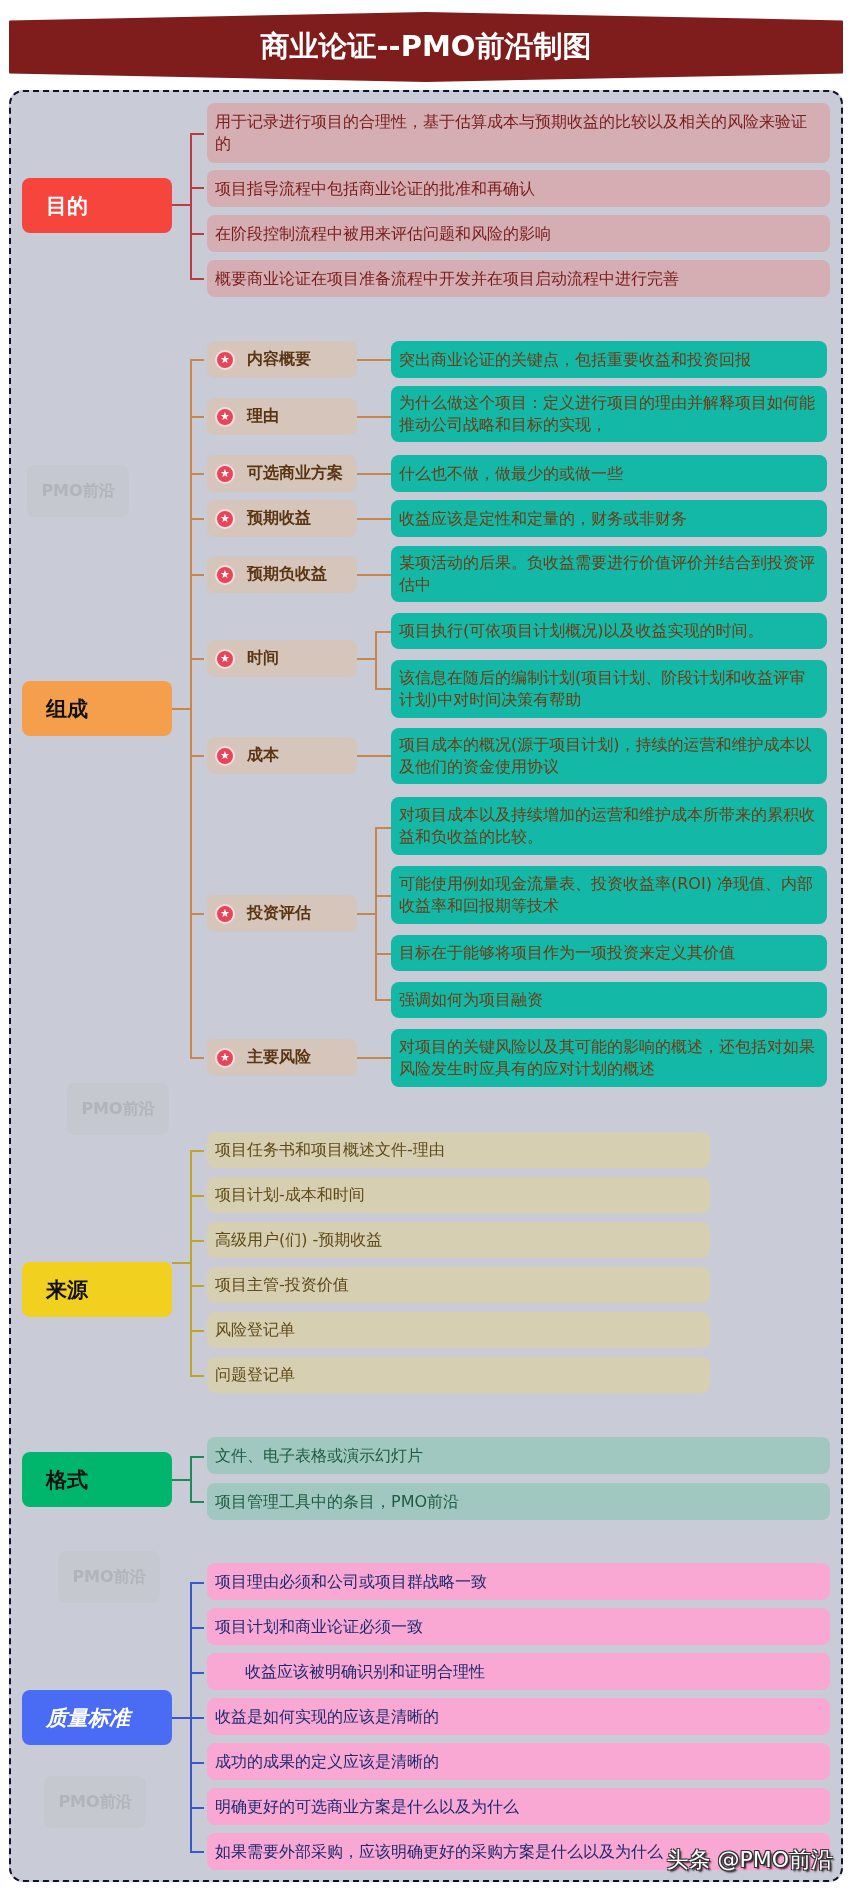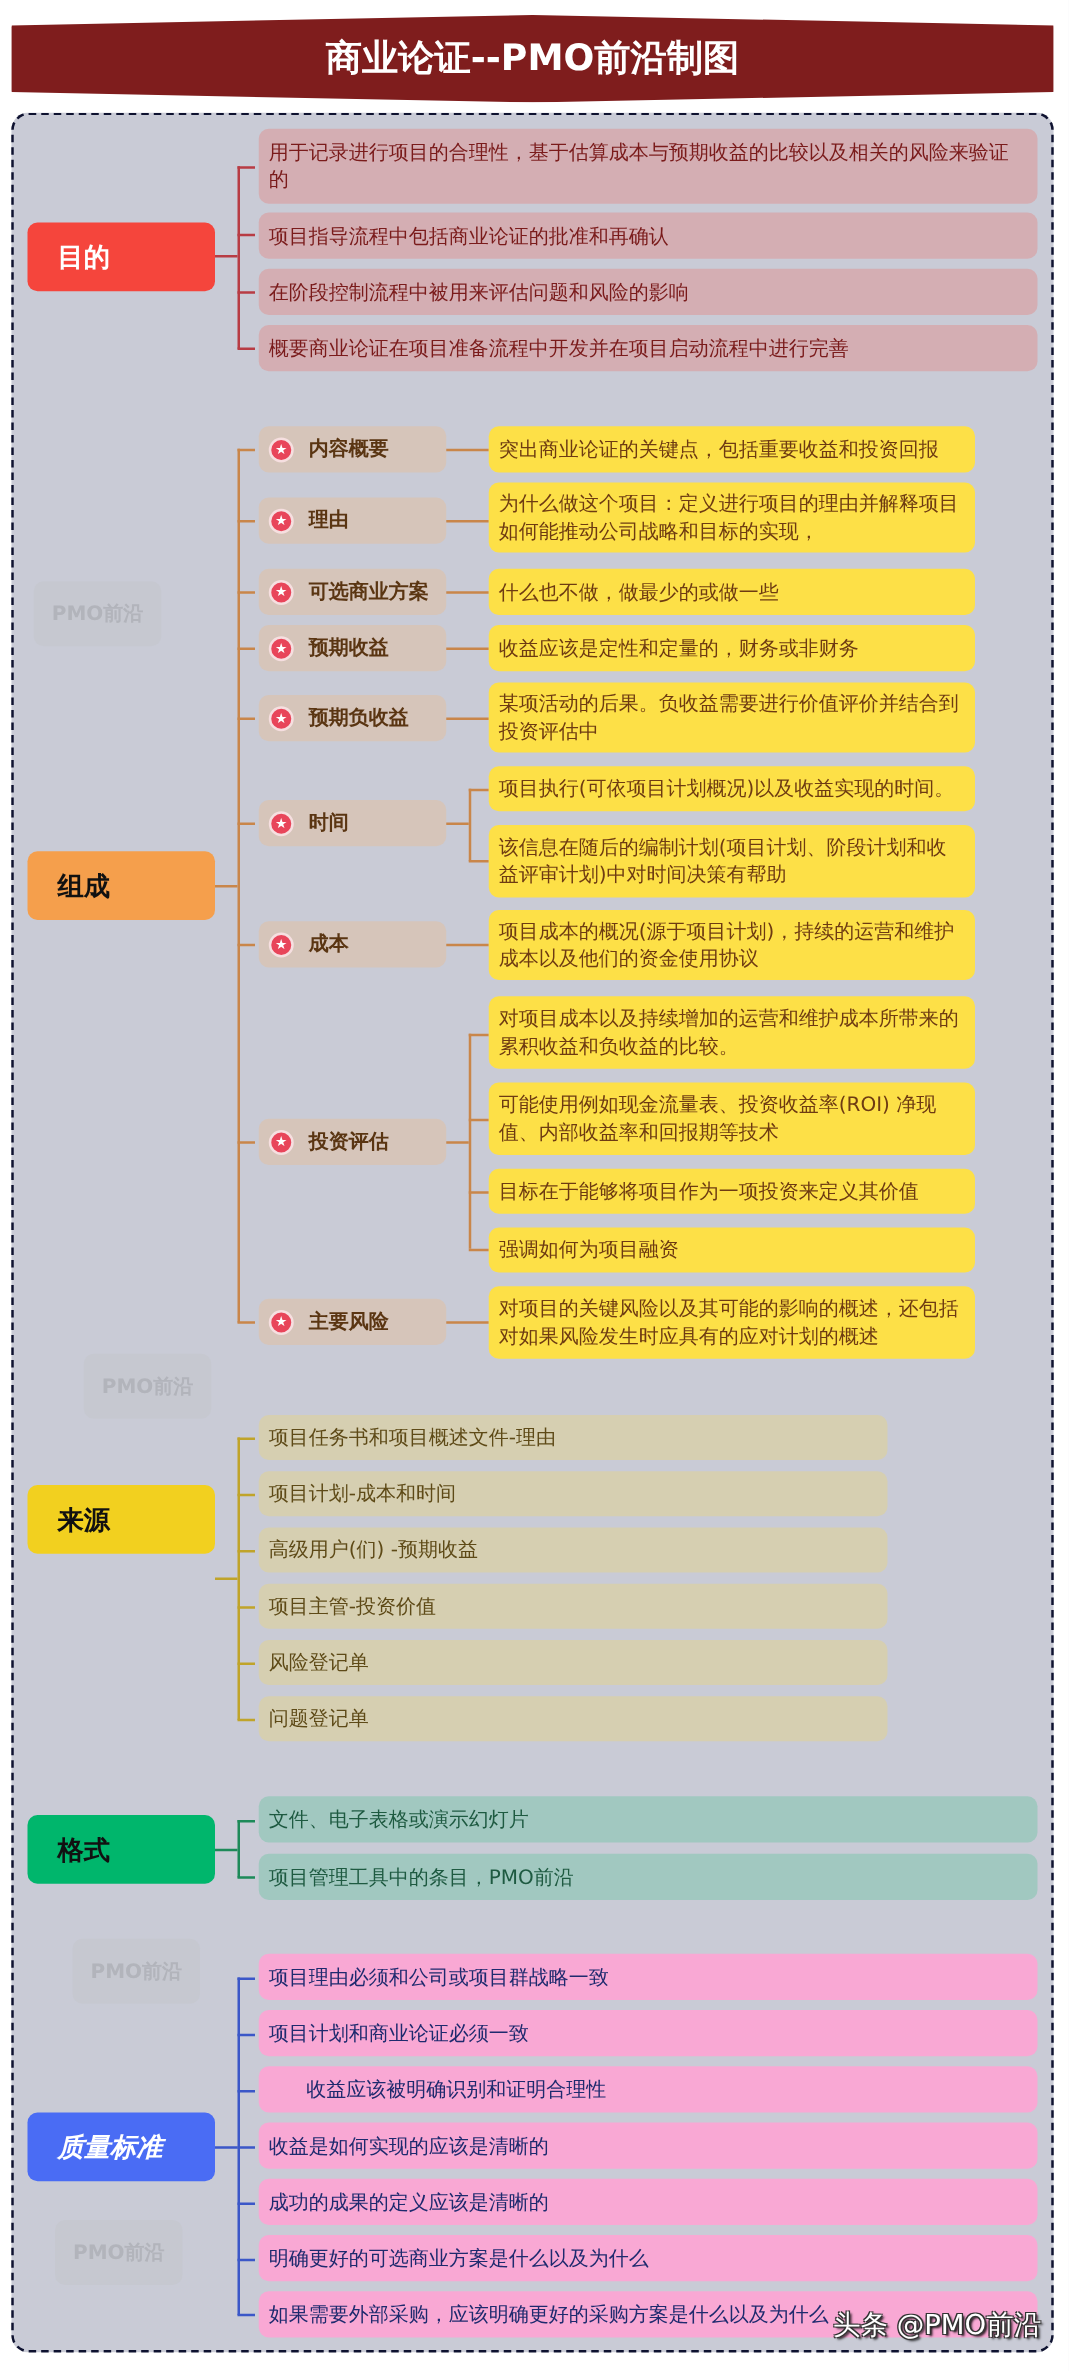--- a/index.html
+++ b/index.html
@@ -58,7 +58,7 @@
   .p-line { border-color: #b83c44; }
   
   .c-node { background: #f59f4c; color: #111111; }
-  .c-leaf { background: #fde047; color: #6e3b12; left: 391px; width: 389px; }
+  .c-leaf { background: #14b8a6; color: #6e3b12; left: 391px; width: 436px; }
   .c-line { border-color: #c9864a; }
   
   .s-node { background: #f2d01f; color: #111111; }

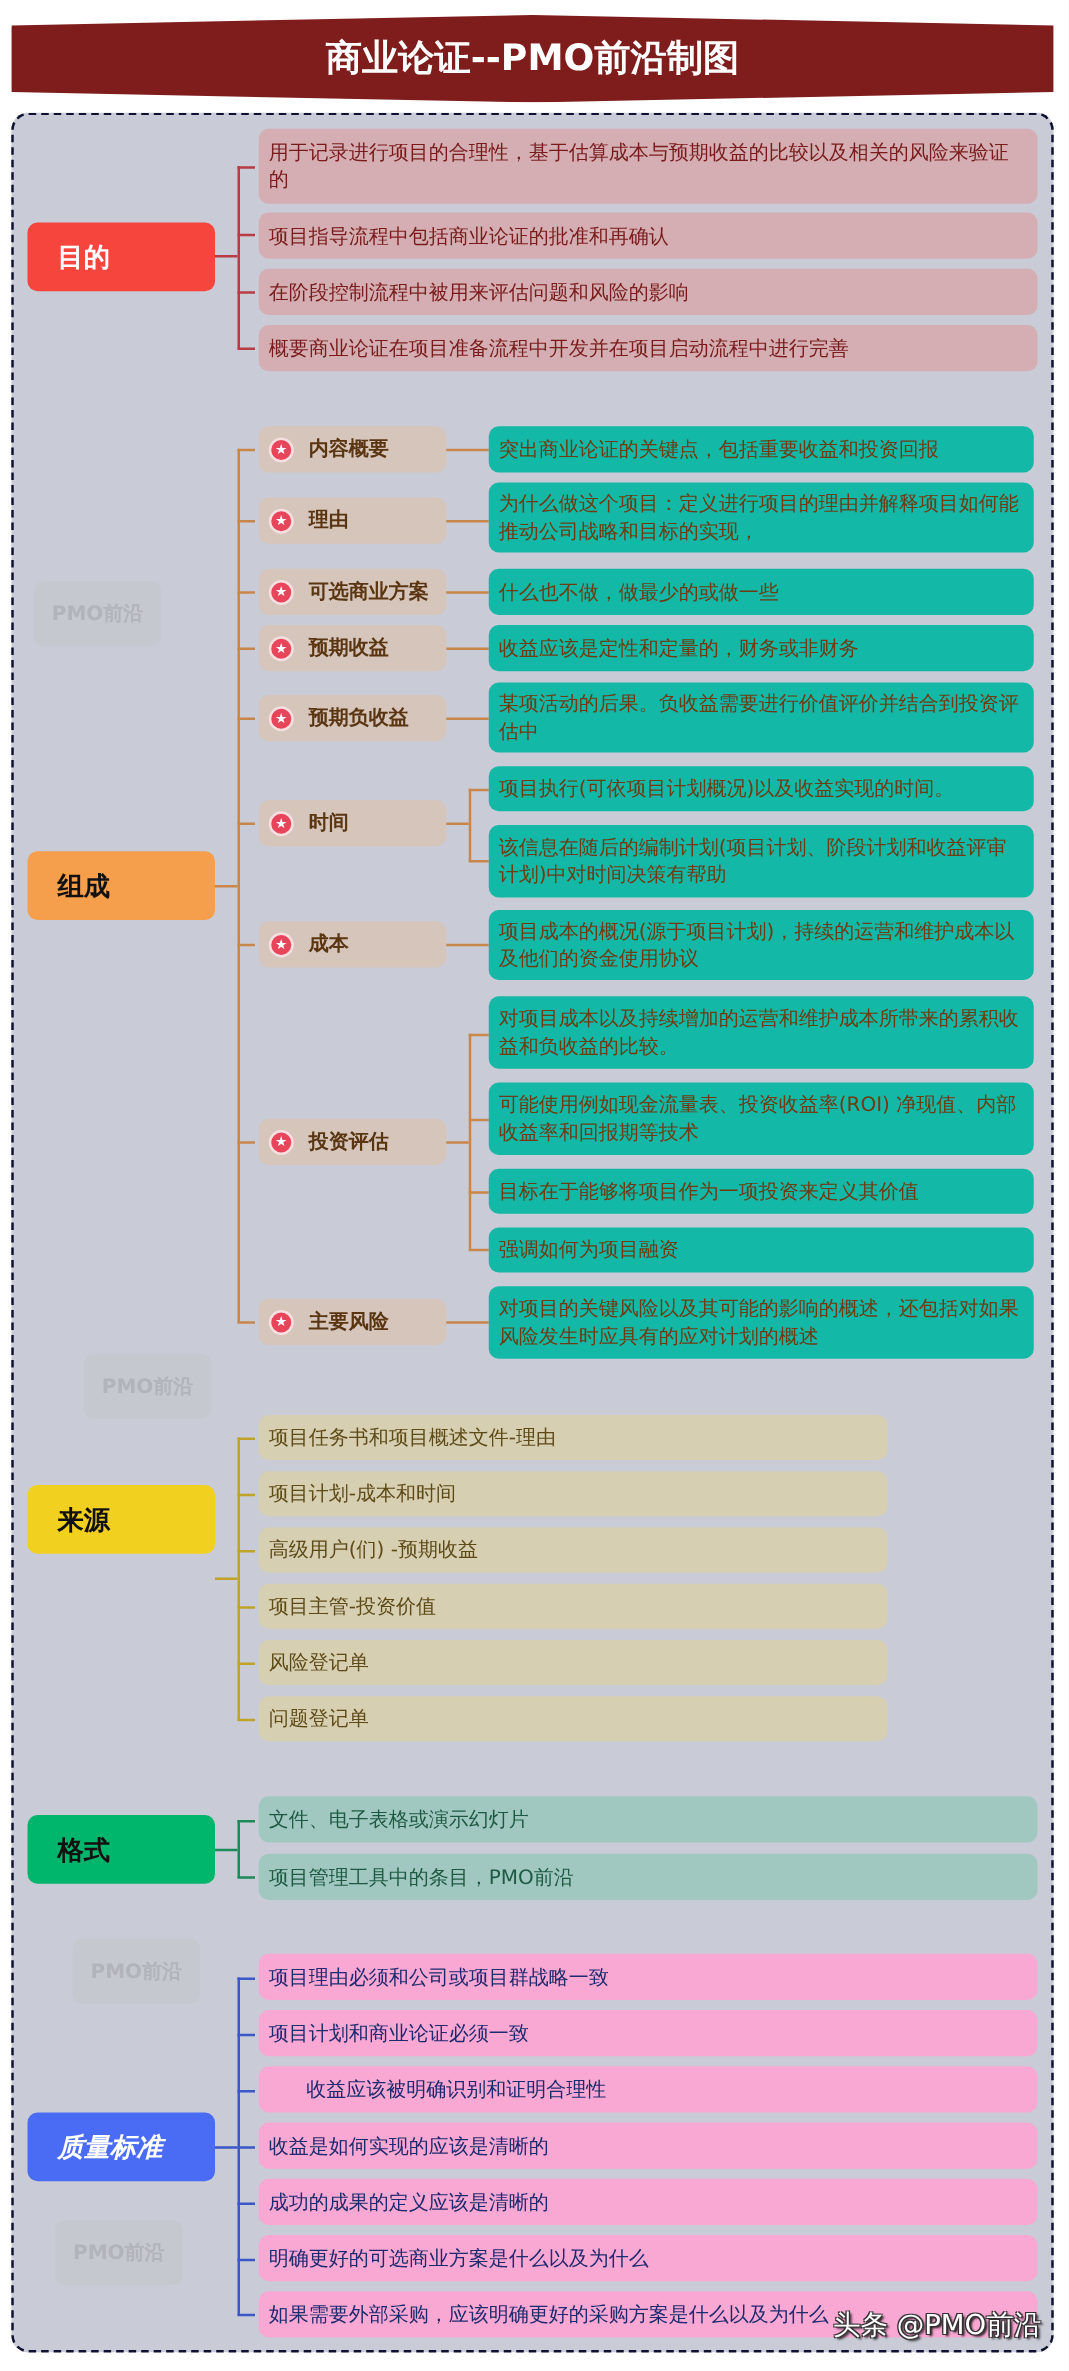--- a/index.html
+++ b/index.html
@@ -189,7 +189,7 @@
 <div class="leaf c-leaf" style="top:982px;height:36px;">强调如何为项目融资</div>
 <div class="leaf c-leaf" style="top:1029px;height:58px;">对项目的关键风险以及其可能的影响的概述，还包括对如果风险发生时应具有的应对计划的概述</div>
 
-<div class="main-node s-node" style="top:1188px;">
+<div class="main-node s-node" style="top:1262px;">
   <span>来源</span>
 </div>
 <div class="hline s-line" style="left:172px;top:1262px;width:18px;"></div>

